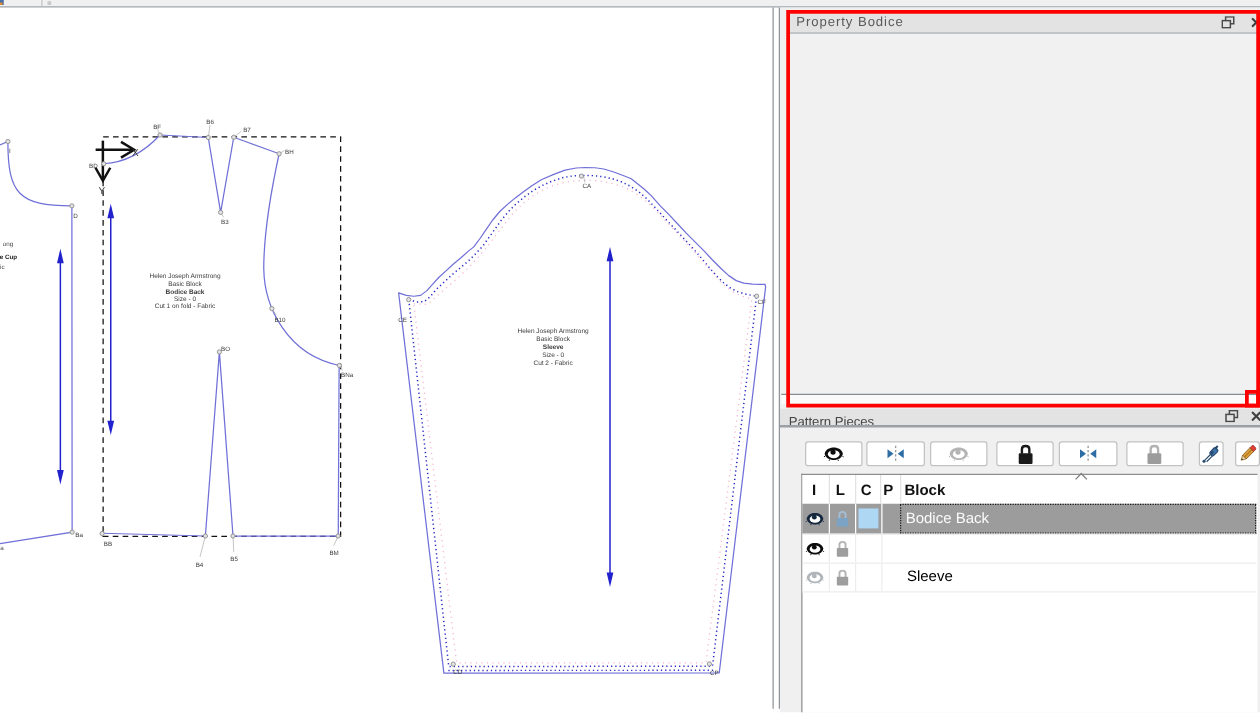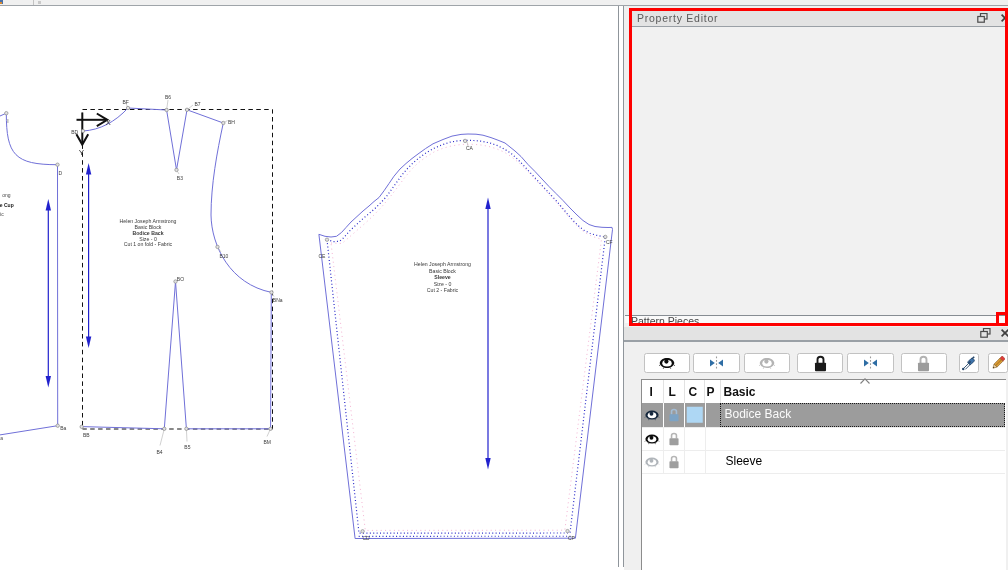--- a/index.html
+++ b/index.html
@@ -183,7 +183,7 @@
 <div class="abs" style="left:622.5px;top:6px;width:1px;height:561px;background:#8f959b"></div>
 
 <div class="abs" style="left:630px;top:11px;width:378px;height:14.5px;background:#e3e3e3"></div>
-<div class="abs" style="left:637px;top:12px;width:200px;height:13px;font-size:10.5px;letter-spacing:0.75px;color:#595959">Property Editor</div>
+<div class="abs" style="left:637px;top:12px;width:200px;height:13px;font-size:10.5px;letter-spacing:0.75px;color:#595959">Property Bodice</div>
 <svg class="abs" style="left:977px;top:13px" width="11" height="10" viewBox="0 0 11 10">
   <rect x="3.5" y="0.5" width="6.5" height="5.5" fill="none" stroke="#4a4a4a" stroke-width="1.2"></rect>
   <rect x="0.8" y="3.5" width="6.5" height="5.7" fill="#e3e3e3" stroke="#4a4a4a" stroke-width="1.2"></rect>

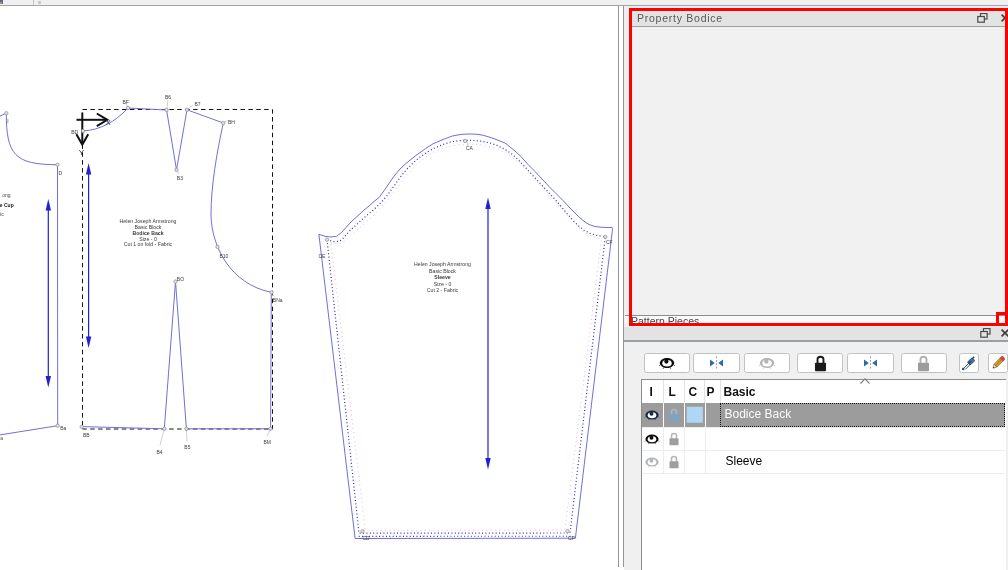--- a/index.html
+++ b/index.html
@@ -198,7 +198,7 @@
 <div class="abs" style="left:625px;top:316px;width:383px;height:7px;background:#fafafa"></div>
 
 <div class="abs" style="left:624px;top:326.5px;width:384px;height:13.5px;background:#e3e3e3"></div>
-<div class="abs" style="left:631px;top:315px;width:200px;height:13px;font-size:10.5px;color:#454545">Pattern Pieces</div>
+<div class="abs" style="left:631px;top:332px;width:200px;height:13px;font-size:10.5px;color:#454545">Pattern Pieces</div>
 <svg class="abs" style="left:980px;top:328px" width="11" height="10" viewBox="0 0 11 10">
   <rect x="3.5" y="0.5" width="6.5" height="5.5" fill="none" stroke="#4a4a4a" stroke-width="1.2"></rect>
   <rect x="0.8" y="3.5" width="6.5" height="5.7" fill="#e3e3e3" stroke="#4a4a4a" stroke-width="1.2"></rect>

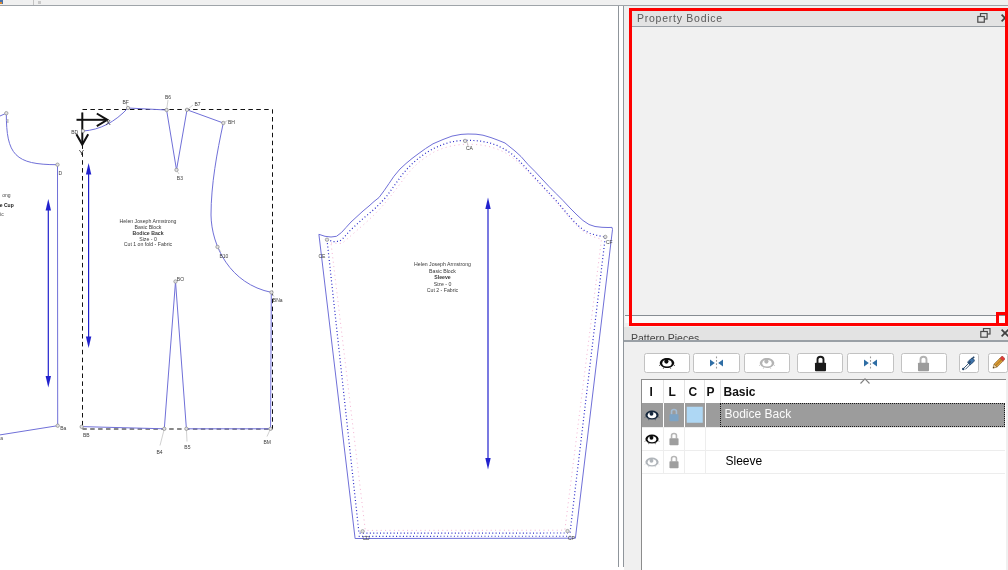--- a/index.html
+++ b/index.html
@@ -285,7 +285,7 @@
   <span class="abs" style="left:27px;top:5px">L</span>
   <span class="abs" style="left:47px;top:5px">C</span>
   <span class="abs" style="left:65px;top:5px">P</span>
-  <span class="abs" style="left:82px;top:5px">Basic</span>
+  <span class="abs" style="left:82px;top:5px">Block</span>
 </div>
 <svg class="abs" style="left:860px;top:378px" width="10" height="6" viewBox="0 0 10 6">
   <path d="M0.5,5.5 L5,0.8 L9.5,5.5" fill="none" stroke="#808080" stroke-width="1.1"></path>

